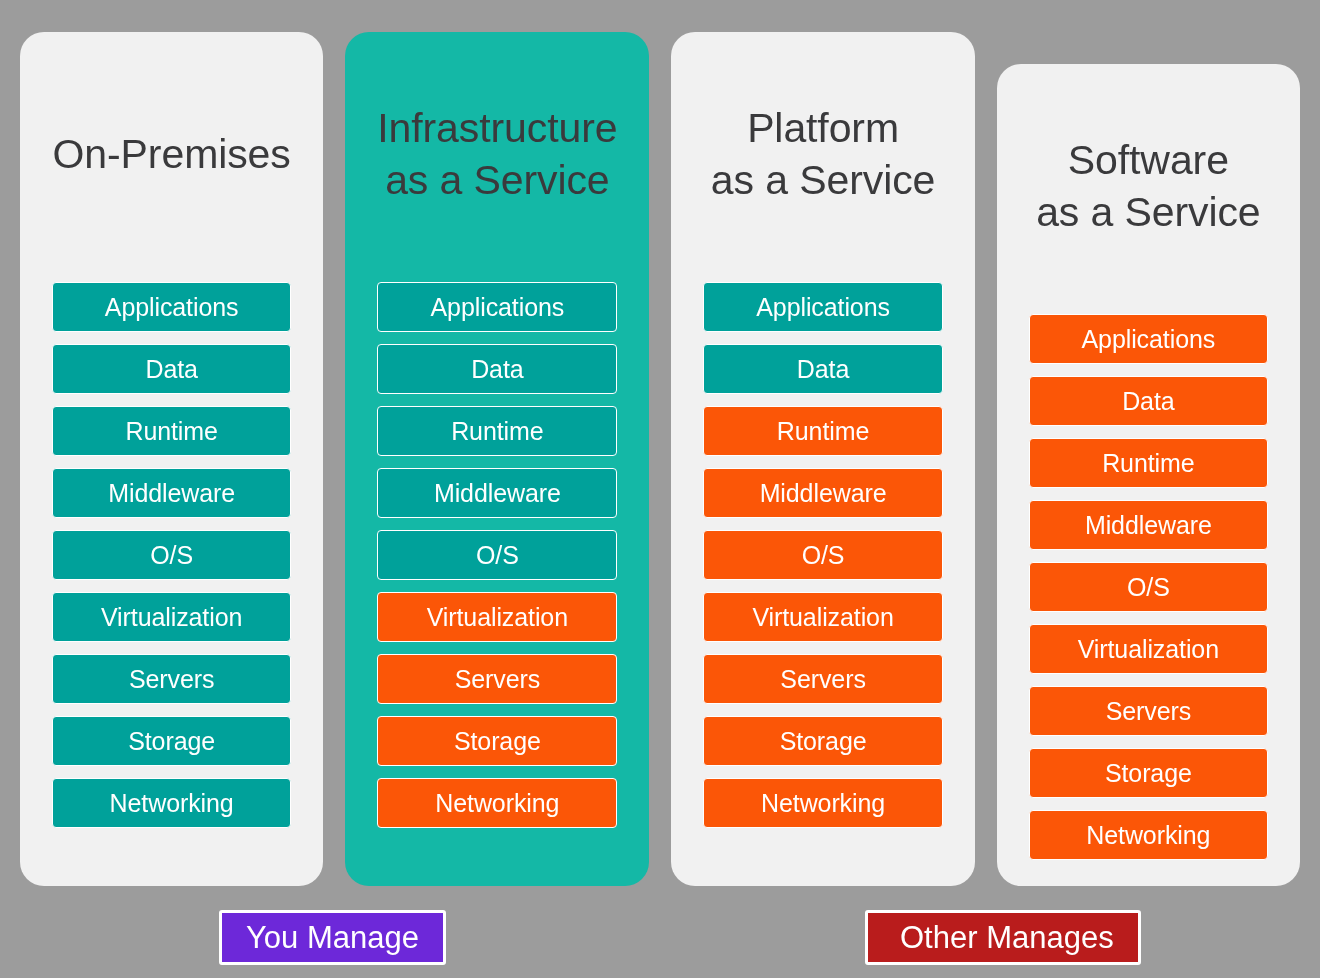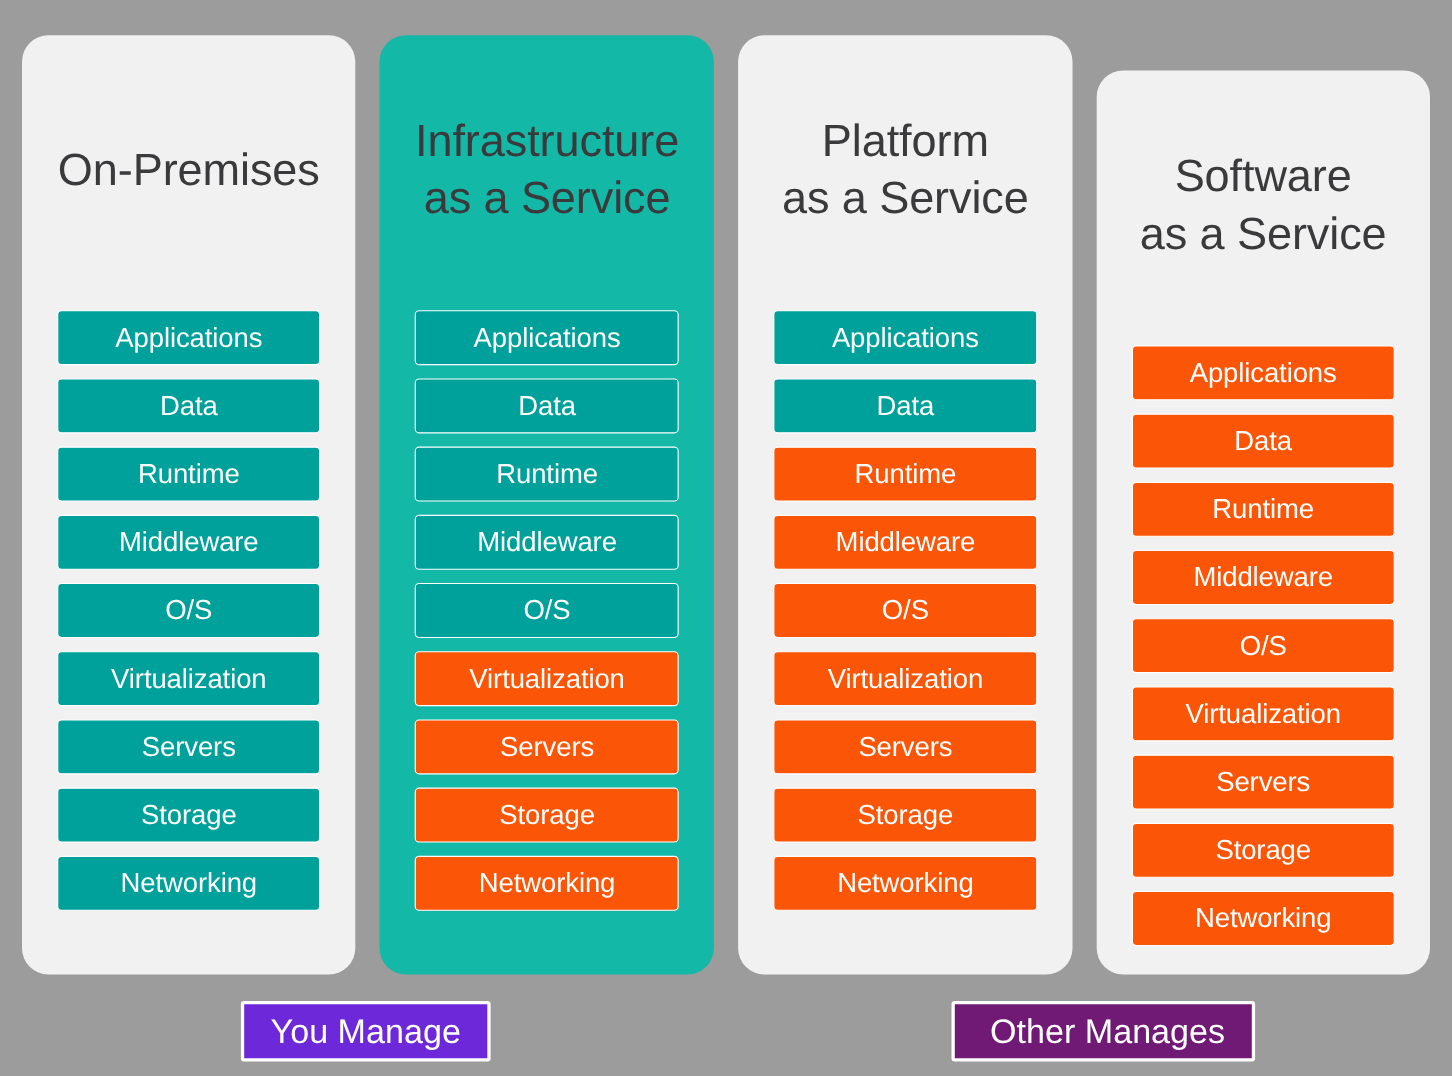--- a/index.html
+++ b/index.html
@@ -185,7 +185,7 @@
 
   <div class="legend">
     <div class="legend-chip" id="legend-you" style="background-color: #6d28d9;">You Manage</div>
-    <div class="legend-chip" id="legend-other" style="background-color: #701a75; padding-left: 32px;">Other Manages</div>
+    <div class="legend-chip" id="legend-other" style="background-color: #b91c1c; padding-left: 32px;">Other Manages</div>
   </div>
 
 </div>

